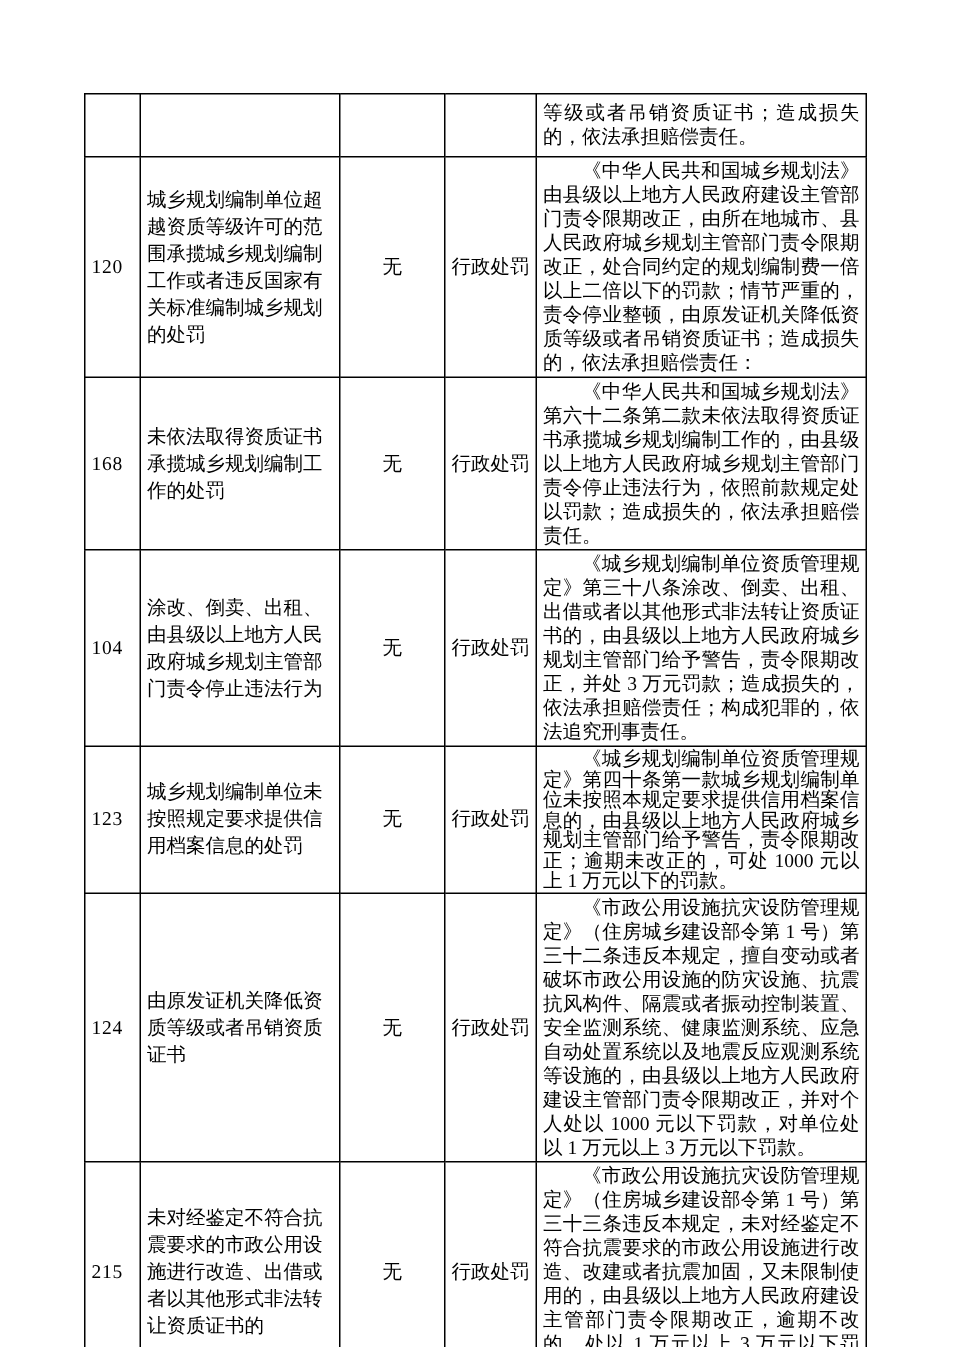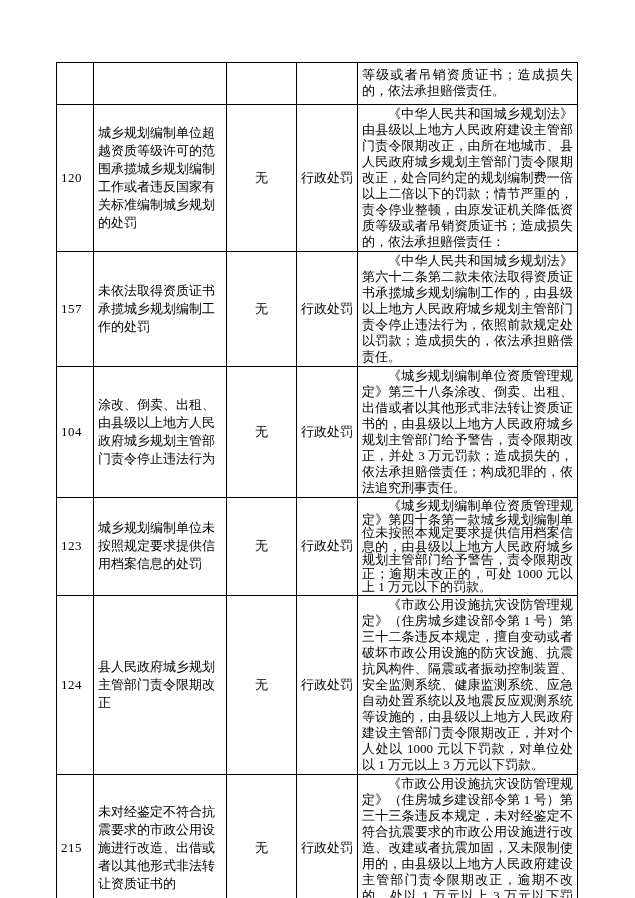--- a/index.html
+++ b/index.html
@@ -97,7 +97,7 @@
       </tr>
 
       <tr class="r-121">
-        <td class="c-num">157</td>
+        <td class="c-num">168</td>
         <td class="c-item">未依法取得资质证书承揽城乡规划编制工作的处罚</td>
         <td class="c-mid">无</td>
         <td class="c-mid">行政处罚</td>

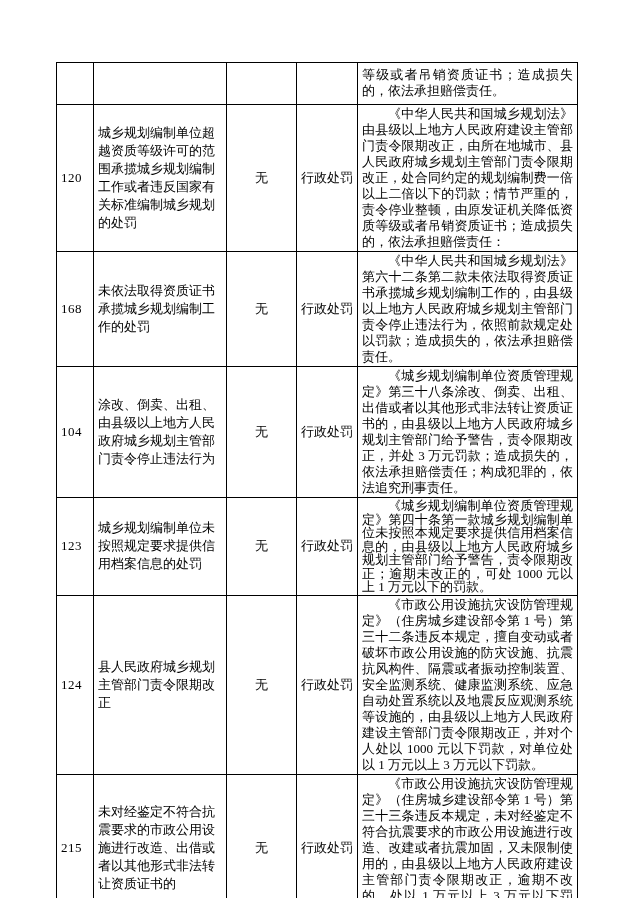--- a/index.html
+++ b/index.html
@@ -122,7 +122,7 @@
 
       <tr class="r-124">
         <td class="c-num">124</td>
-        <td class="c-item">县人民政府城乡规划主管部门责令限期改正</td>
+        <td class="c-item">由原发证机关降低资质等级或者吊销资质证书</td>
         <td class="c-mid">无</td>
         <td class="c-mid">行政处罚</td>
         <td class="c-basis">《市政公用设施抗灾设防管理规定》（住房城乡建设部令第 1 号）第三十二条违反本规定，擅自变动或者破坏市政公用设施的防灾设施、抗震抗风构件、隔震或者振动控制装置、安全监测系统、健康监测系统、应急自动处置系统以及地震反应观测系统等设施的，由县级以上地方人民政府建设主管部门责令限期改正，并对个人处以 1000 元以下罚款，对单位处以 1 万元以上 3 万元以下罚款。</td>

